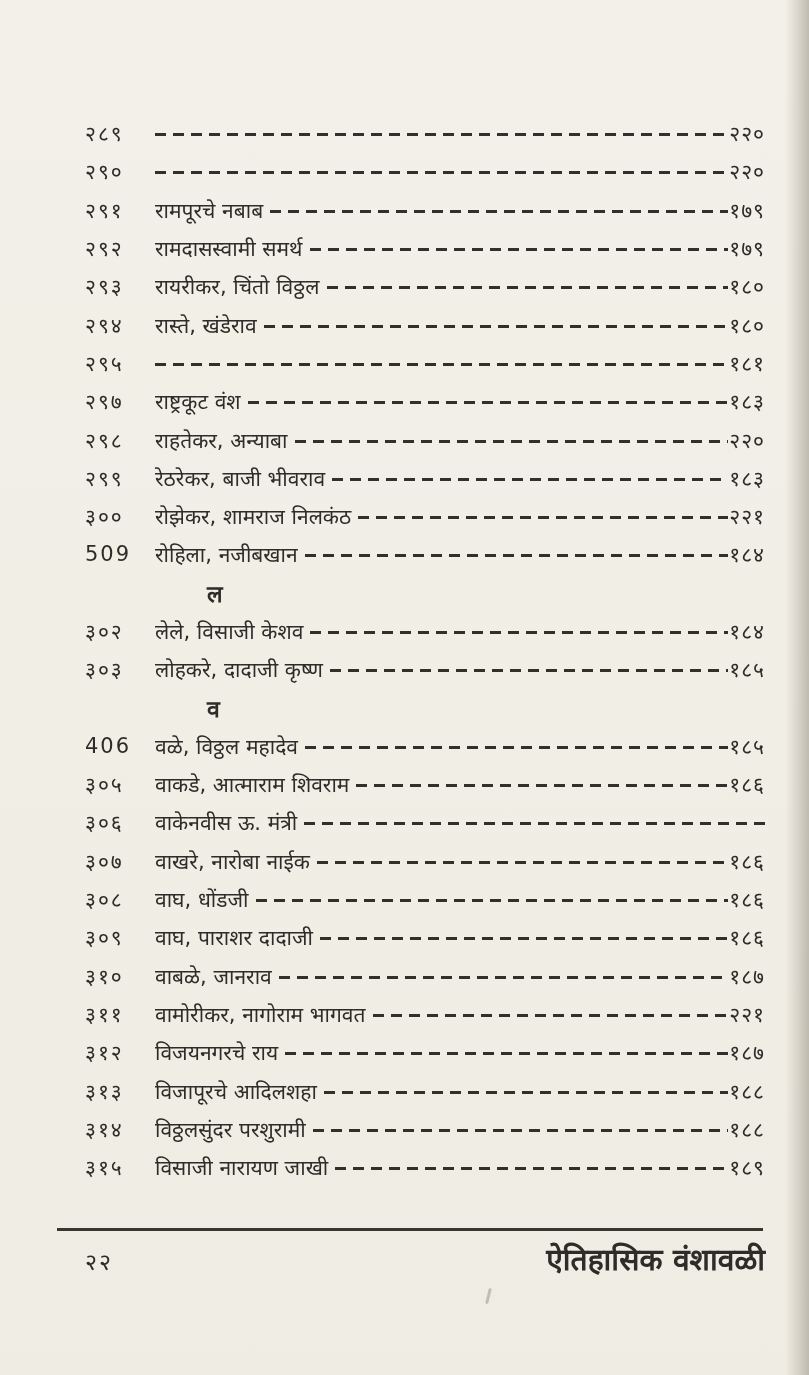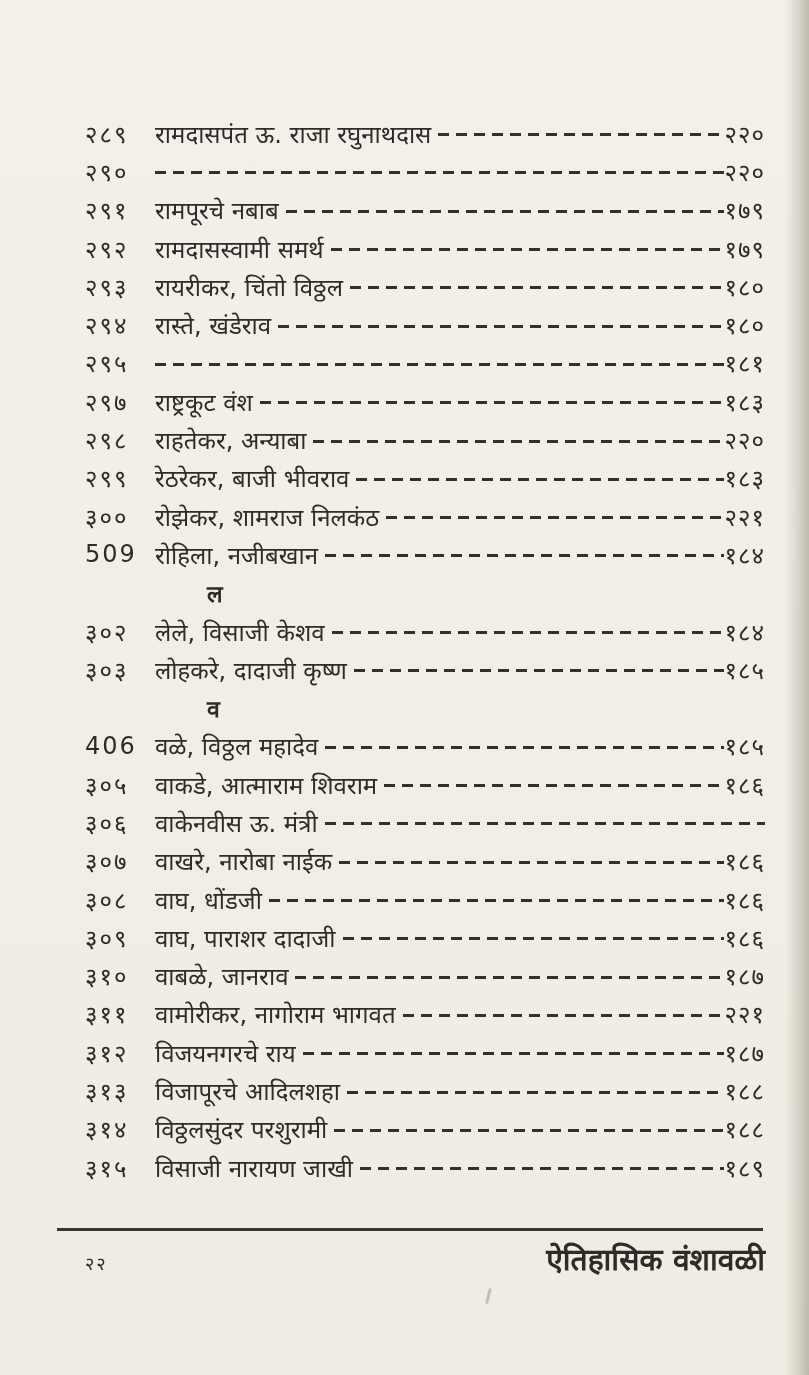--- a/index.html
+++ b/index.html
@@ -36,7 +36,7 @@
     display: flex;
     align-items: center;
     height: 38.3px;
-    font-size: 24px;
+    font-size: 21px;
     white-space: nowrap;
   }
   .serial {

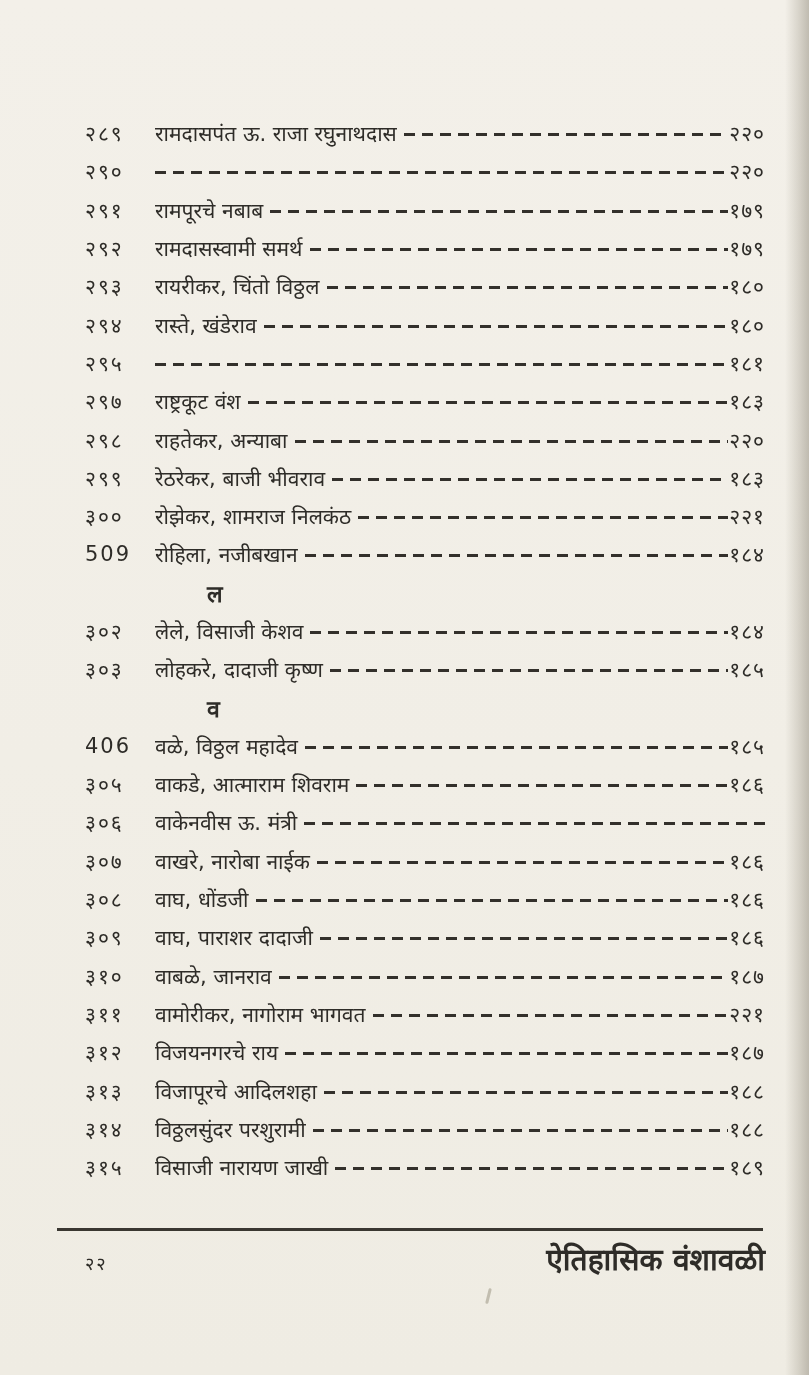--- a/index.html
+++ b/index.html
@@ -112,7 +112,6 @@
   <div class="index-list" id="index-list">
       <div class="row">
         <span class="serial">२८९</span>
-        <span class="name">रामदासपंत ऊ. राजा रघुनाथदास</span>
         <span class="leader"></span>
         <span class="pageref">२२०</span>
       </div>

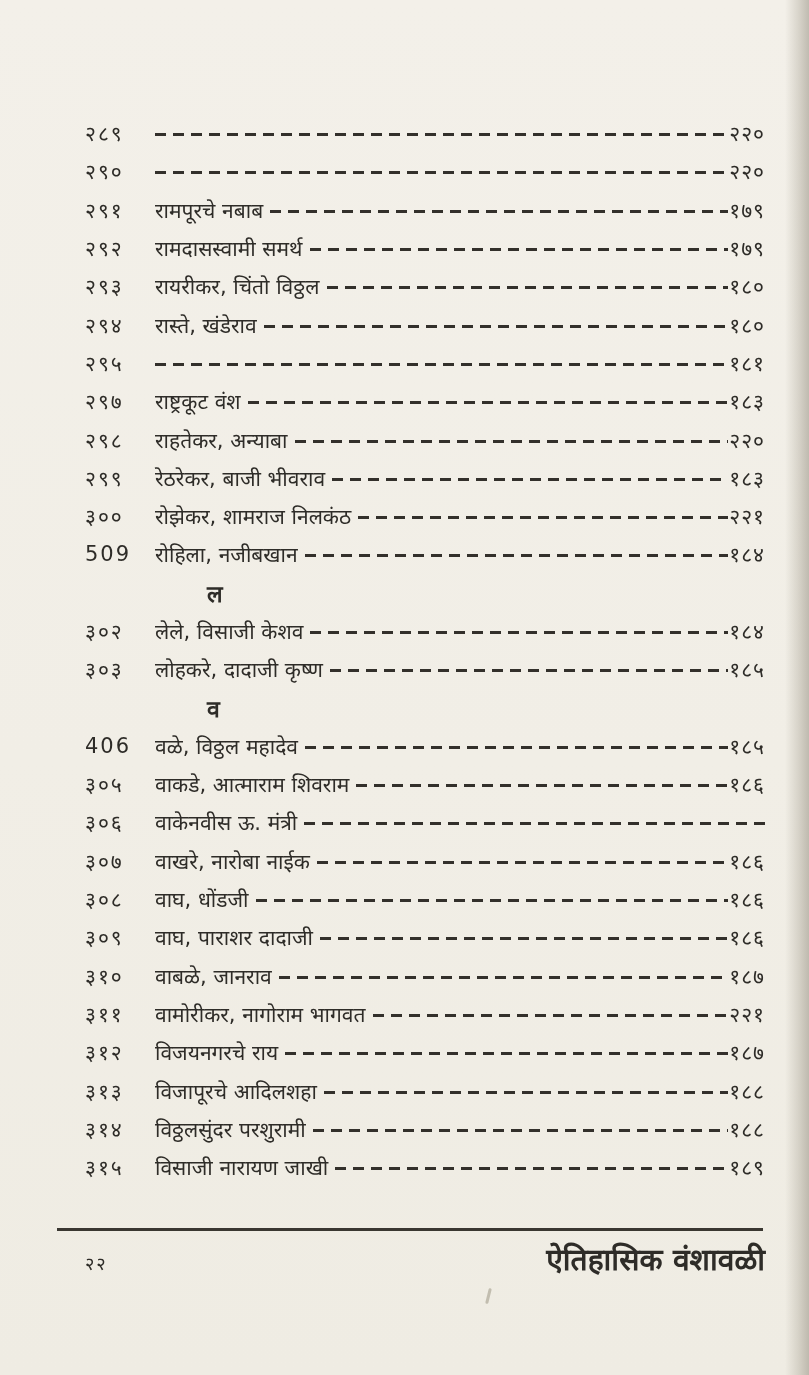--- a/index.html
+++ b/index.html
@@ -85,7 +85,7 @@
     align-items: baseline;
   }
   .footer-pagenum {
-    font-size: 18px;
+    font-size: 23px;
     letter-spacing: 2px;
   }
   .footer-title {

